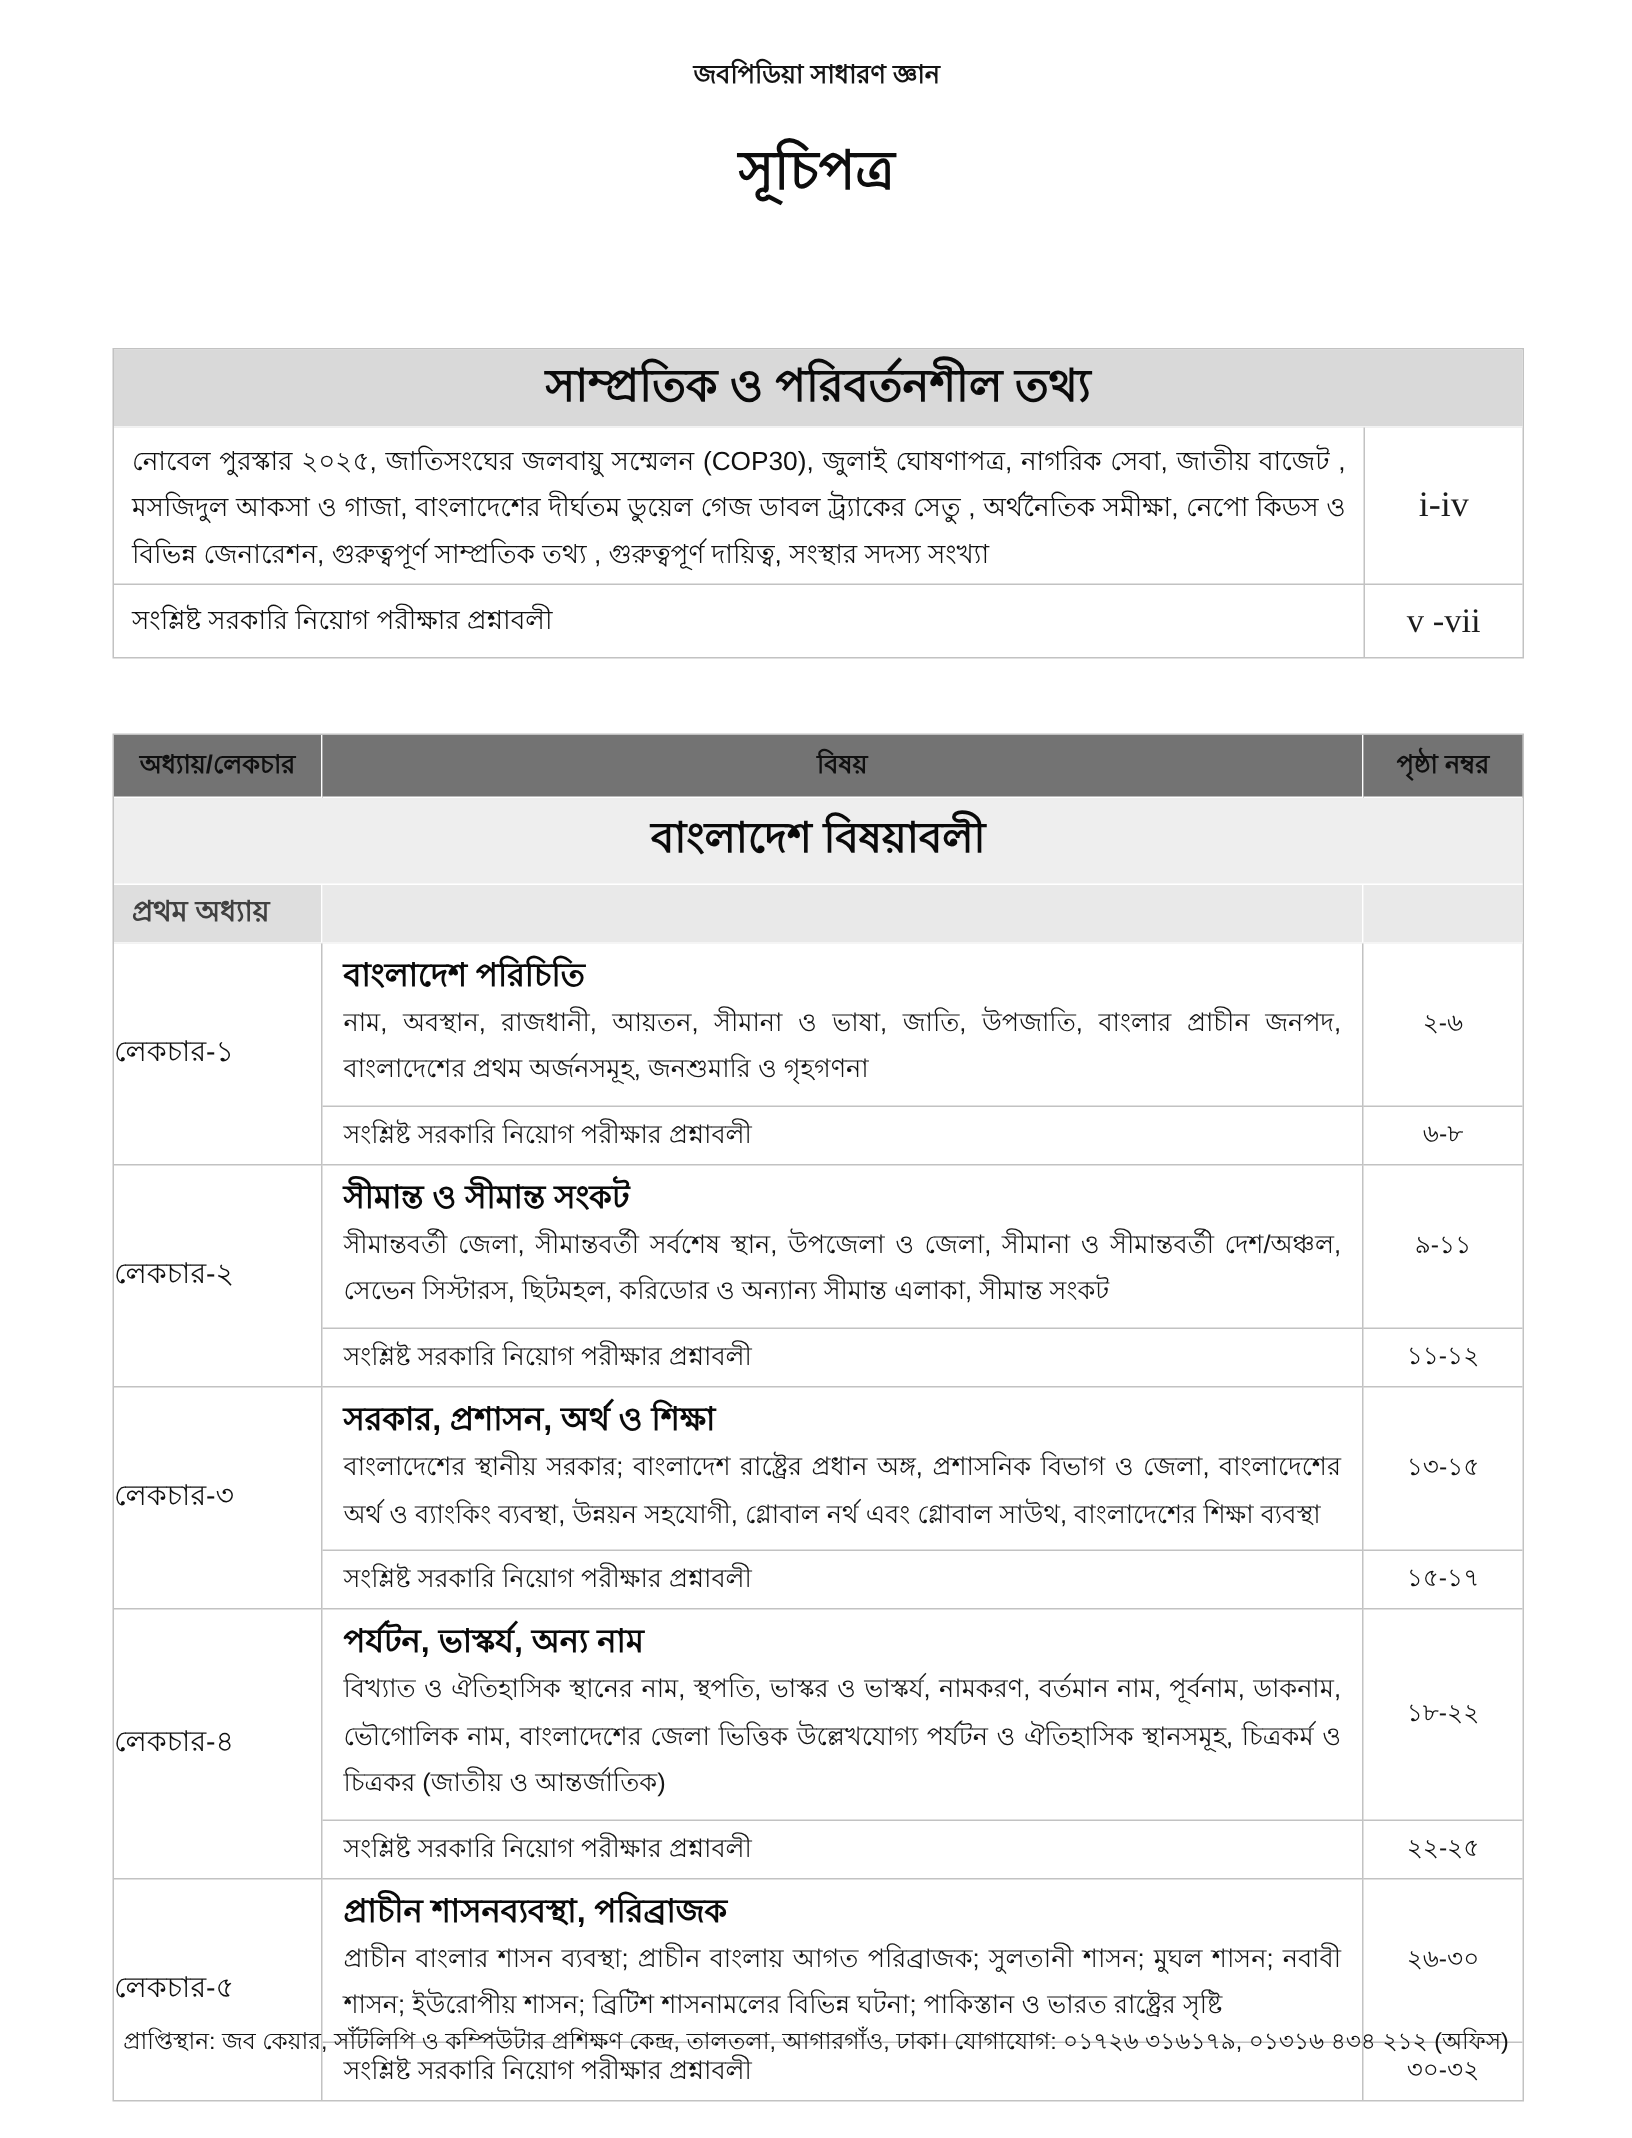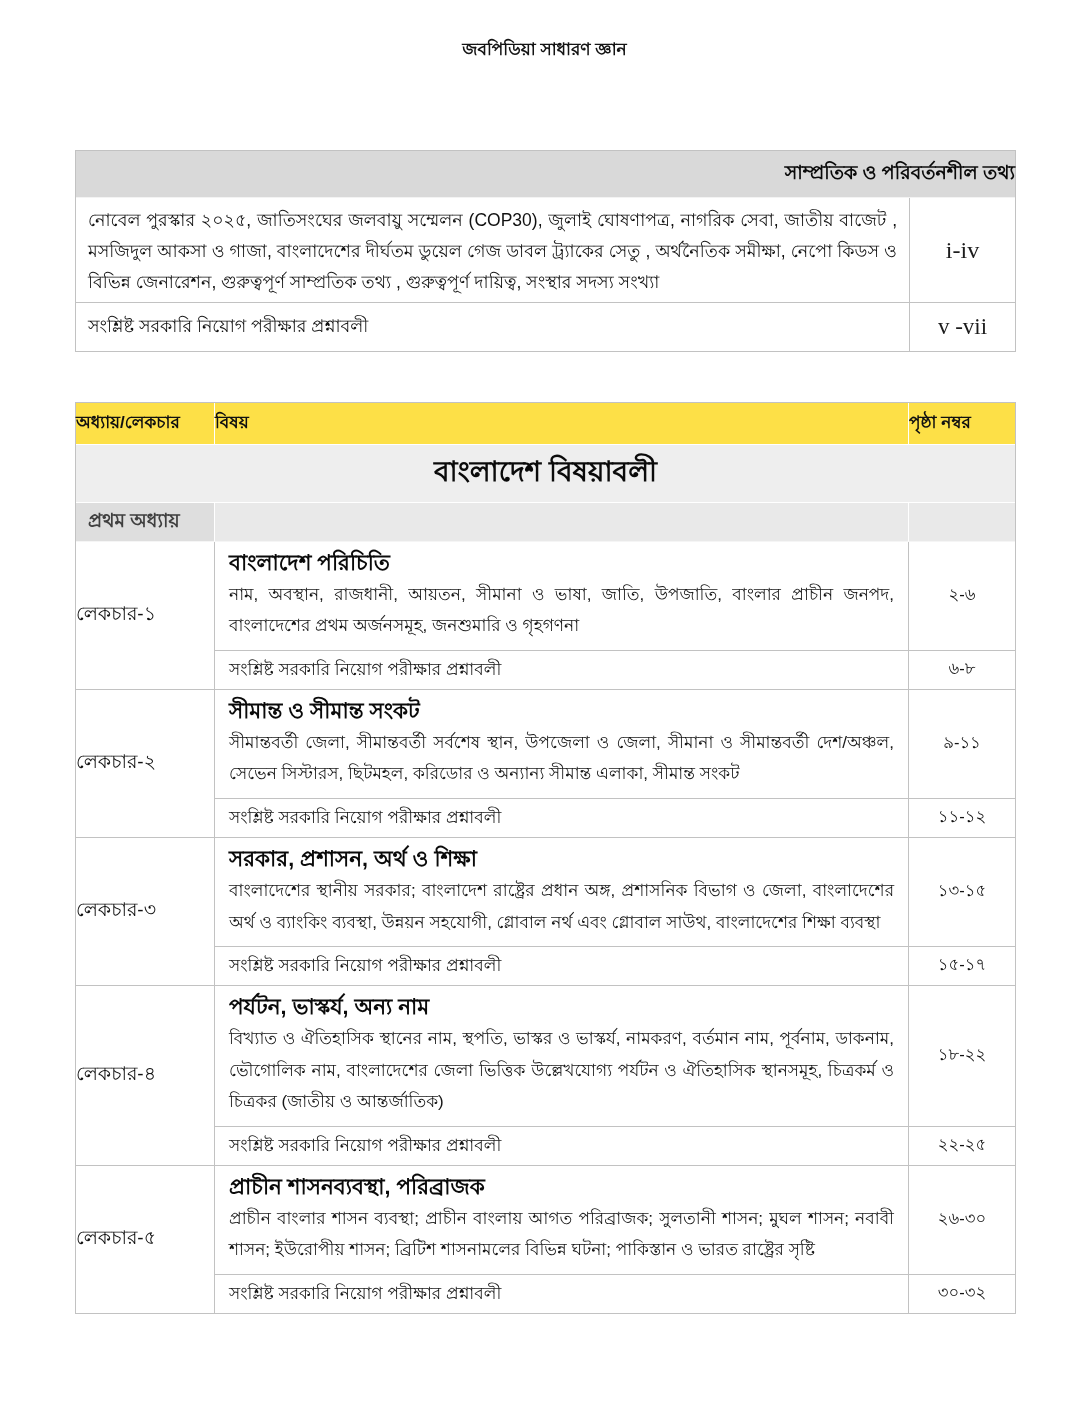--- a/index.html
+++ b/index.html
@@ -158,6 +158,7 @@
 <div class="page">
 
   <div class="doc-header">জবপিডিয়া সাধারণ জ্ঞান</div>
+  <div class="doc-title">সূচিপত্র</div>
 
   <table class="toc recent-table">
     <colgroup>

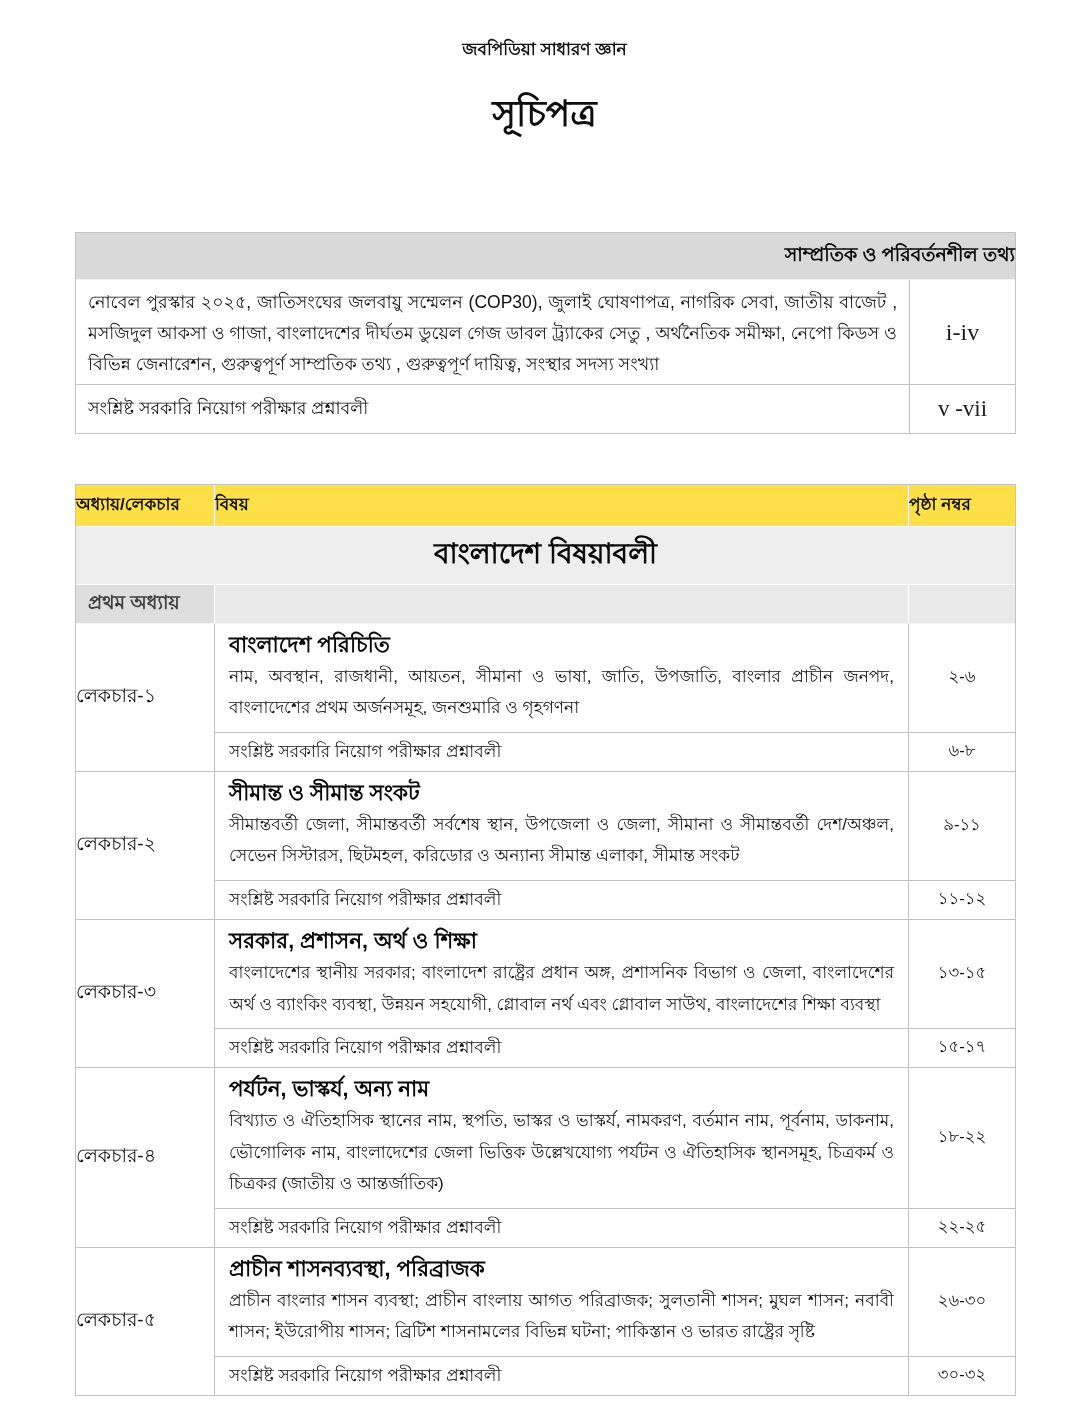--- a/index.html
+++ b/index.html
@@ -55,8 +55,8 @@
     background: #d9d9d9;
     border-right-color: #d9d9d9 !important;
     border-bottom-color: #f3f3f3 !important;
-    text-align: right;
-    font-size: 19px;
+    text-align: center;
+    font-size: 30px;
     font-weight: bold;
     height: 47px;
     color: #0a0a0a;

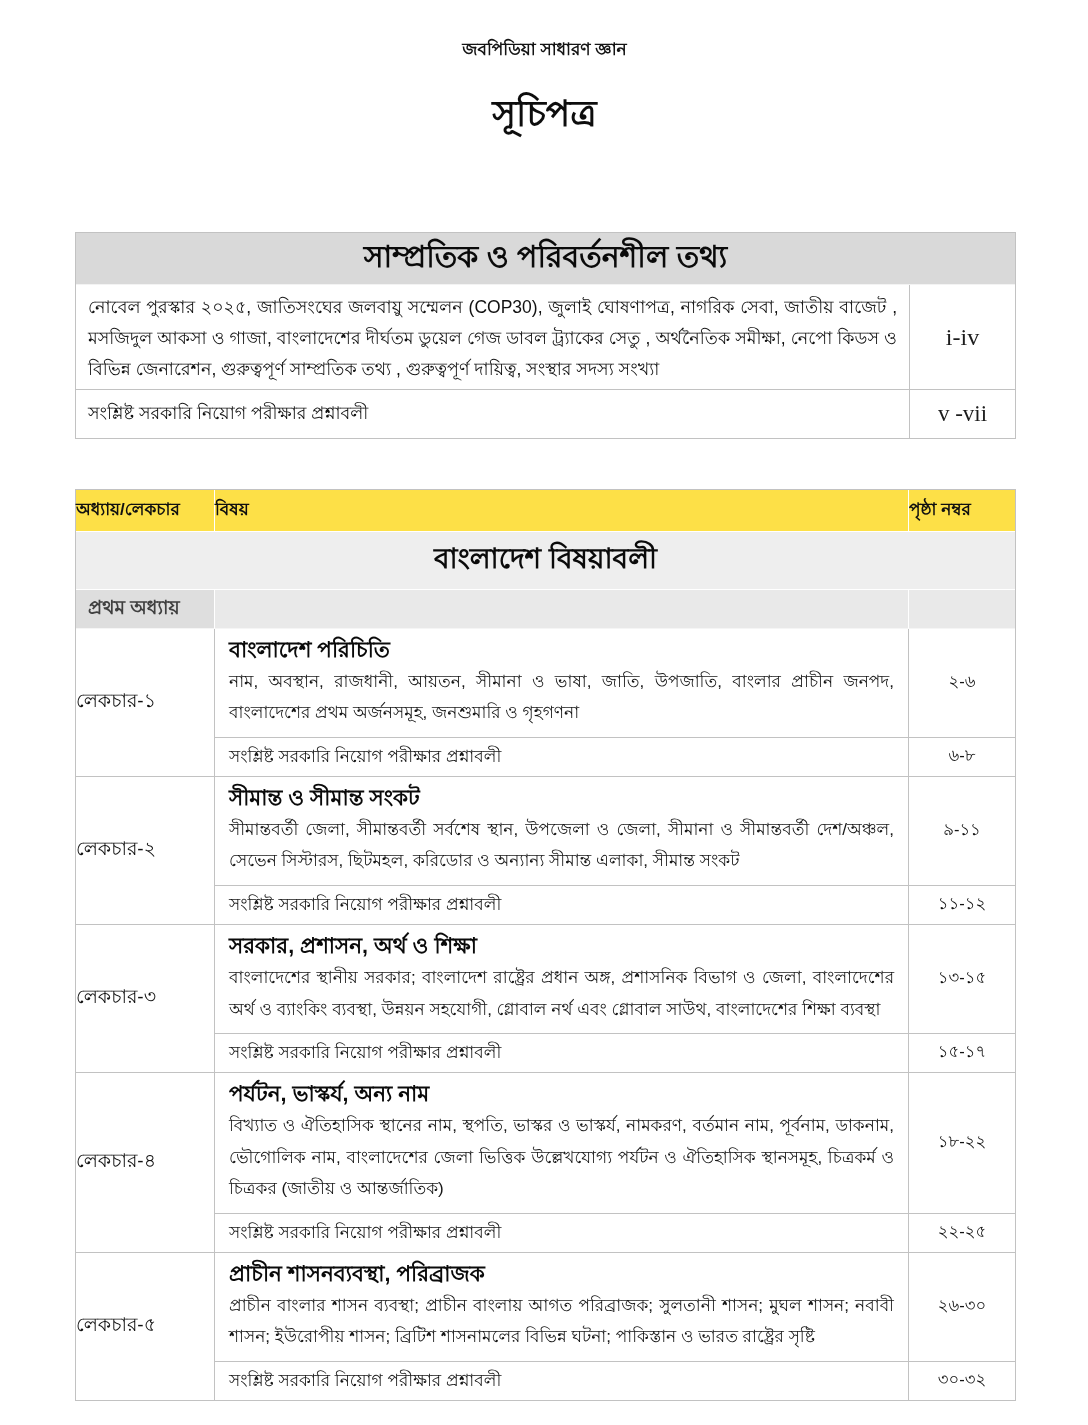--- a/index.html
+++ b/index.html
@@ -83,9 +83,10 @@
   .contents-table col.c-subj { width: 694px; }
   .contents-table col.c-page { width: 106px; }
   .t2-head td {
-    background: #fde047;
+    background: #737373;
     border-right-color: #ffffff !important;
     border-bottom-color: #ffffff !important;
+    text-align: center;
     font-weight: bold;
     font-size: 17px;
     height: 42px;

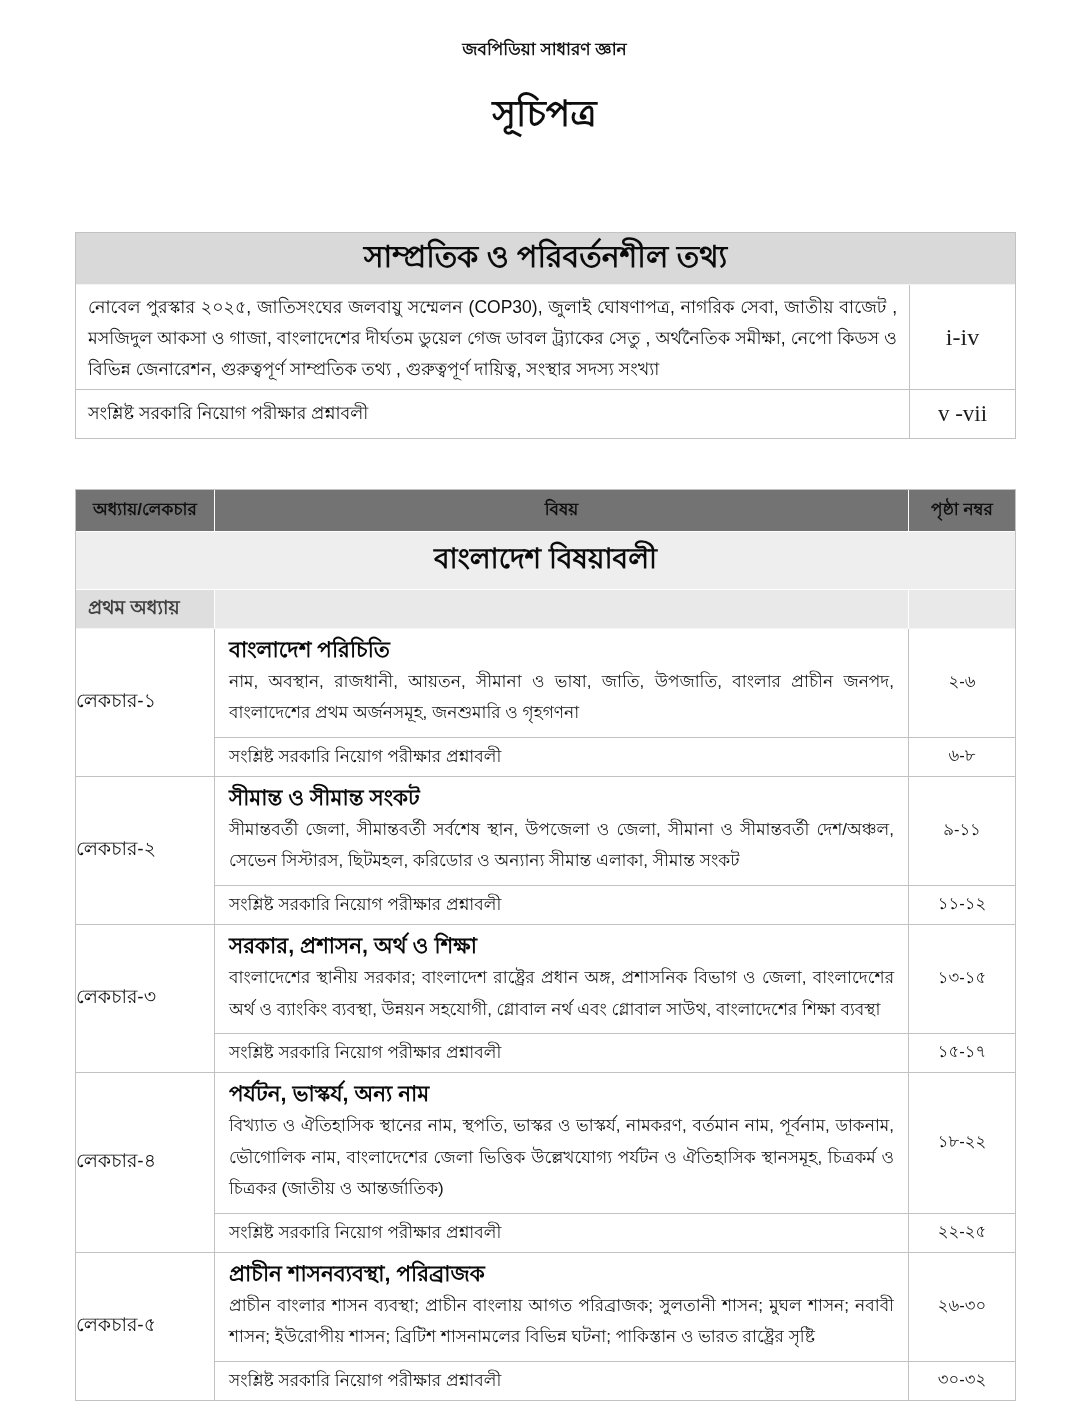--- a/index.html
+++ b/index.html
@@ -272,6 +272,7 @@
   </tbody>
     </table>
 
+  <div class="doc-footer">প্রাপ্তিস্থান: জব কেয়ার, সাঁটলিপি ও কম্পিউটার প্রশিক্ষণ কেন্দ্র, তালতলা, আগারগাঁও, ঢাকা। যোগাযোগ: ০১৭২৬ ৩১৬১৭৯, ০১৩১৬ ৪৩৪ ২১২ (অফিস)</div>
 
 </div>
 

